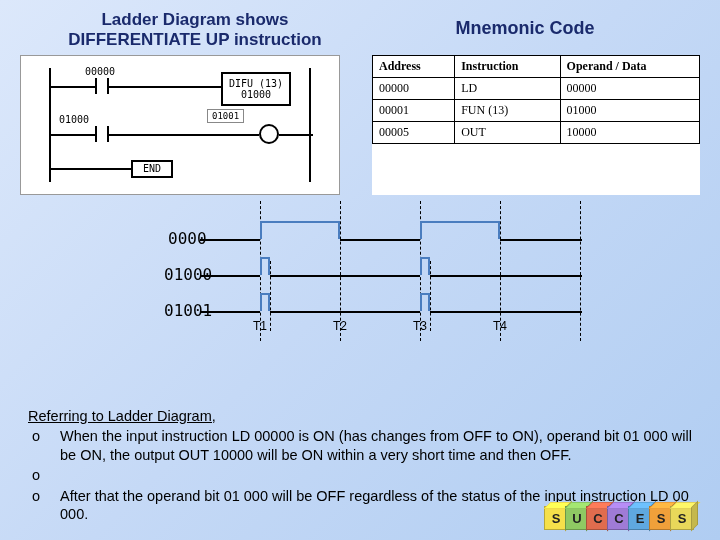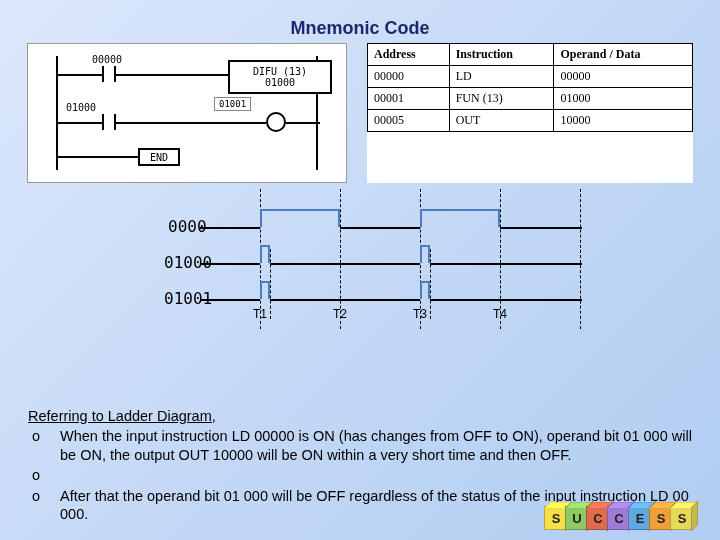--- a/index.html
+++ b/index.html
@@ -78,6 +78,10 @@
 <body>
 
 <div class="titles">
+  <div class="title-left">
+    <span>Ladder Diagram shows</span><br>
+    <span>DIFFERENTIATE UP instruction</span>
+  </div>
   <div class="title-right">Mnemonic Code</div>
 </div>
 

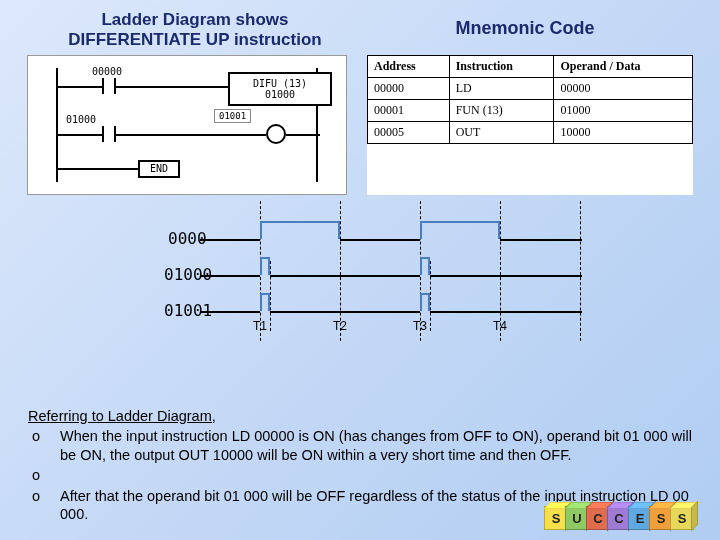--- a/index.html
+++ b/index.html
@@ -19,7 +19,7 @@
     flex: 1; text-align: center; font-weight: bold; font-size: 18px;
     color: #1a2a6c; padding-top: 8px;
   }
-  .diagrams { display: flex; padding: 0 27px; gap: 20px; }
+  .diagrams { display: flex; padding: 0 20px; gap: 32px; }
   .ladder {
     background: #fff; width: 320px; height: 140px; position: relative;
     border: 1px solid #999;

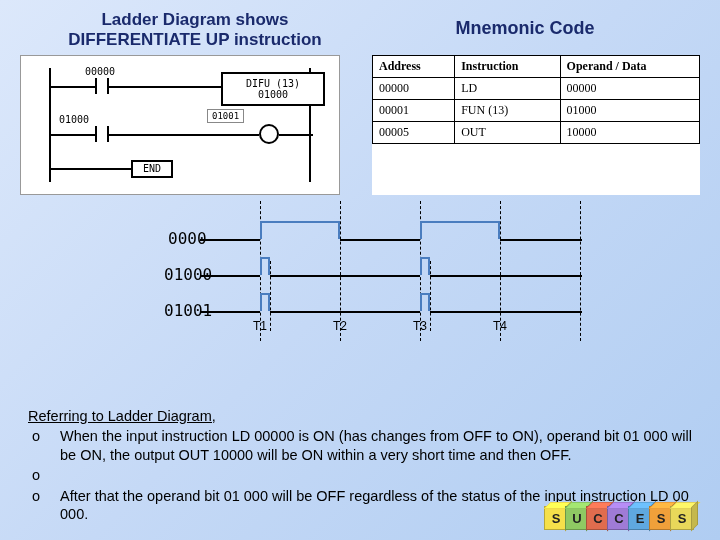--- a/index.html
+++ b/index.html
@@ -95,7 +95,7 @@
     <div class="contact" style="top:22px;left:74px"></div>
     <div class="label" style="top:10px;left:64px">00000</div>
     <div class="wire" style="top:30px;left:88px;width:112px"></div>
-    <div class="box" style="top:16px;left:200px;width:104px;height:34px;flex-direction:column;line-height:1.1">
+    <div class="box" style="top:16px;left:200px;width:70px;height:34px;flex-direction:column;line-height:1.1">
       <span>DIFU (13)</span>
       <span>01000</span>
     </div>

